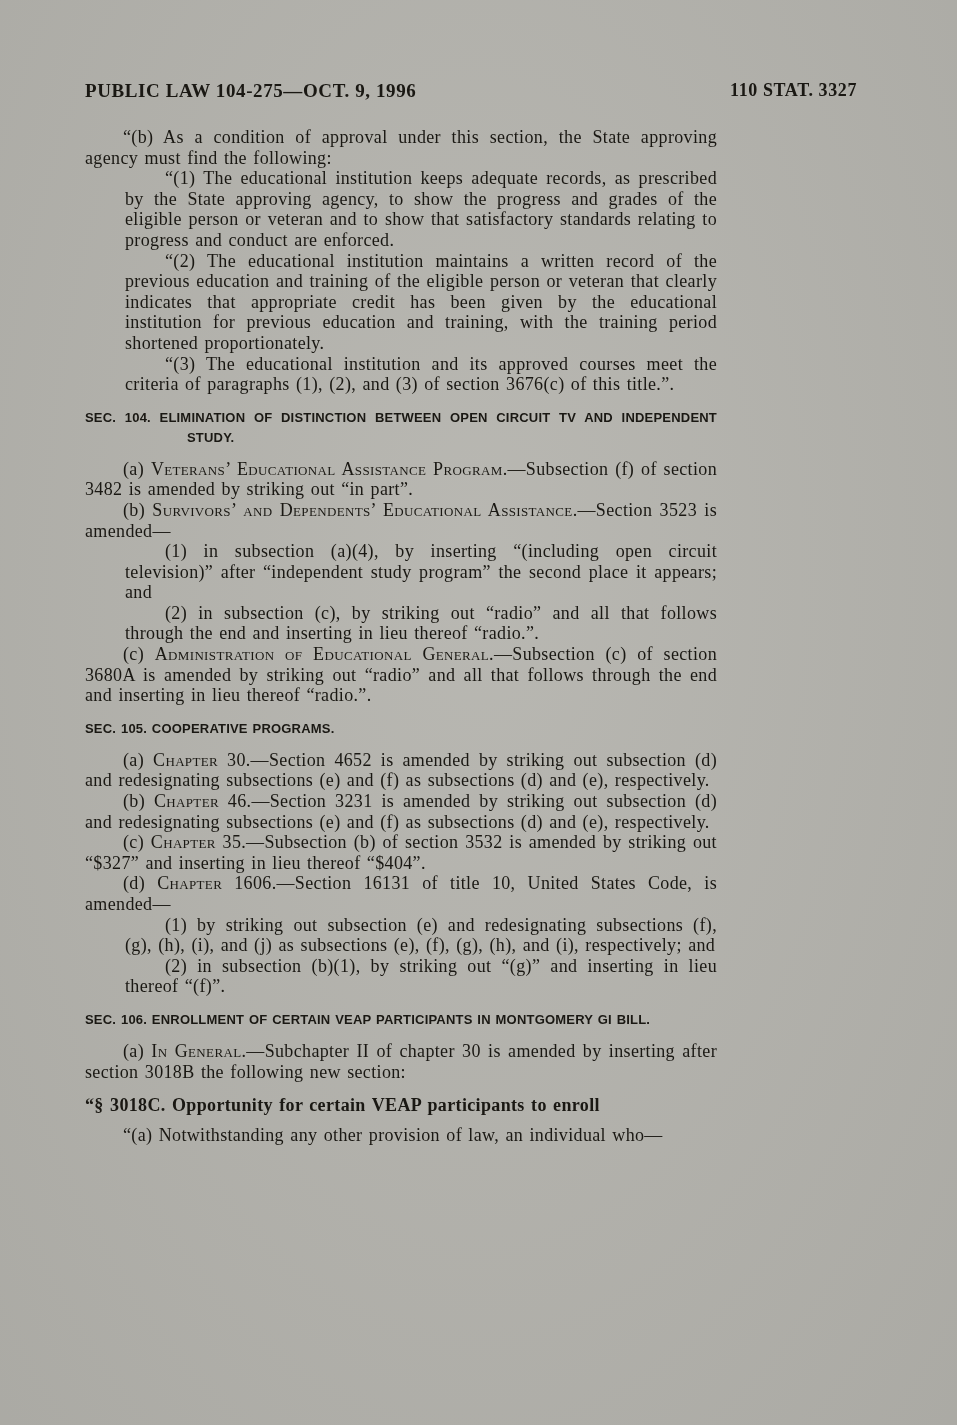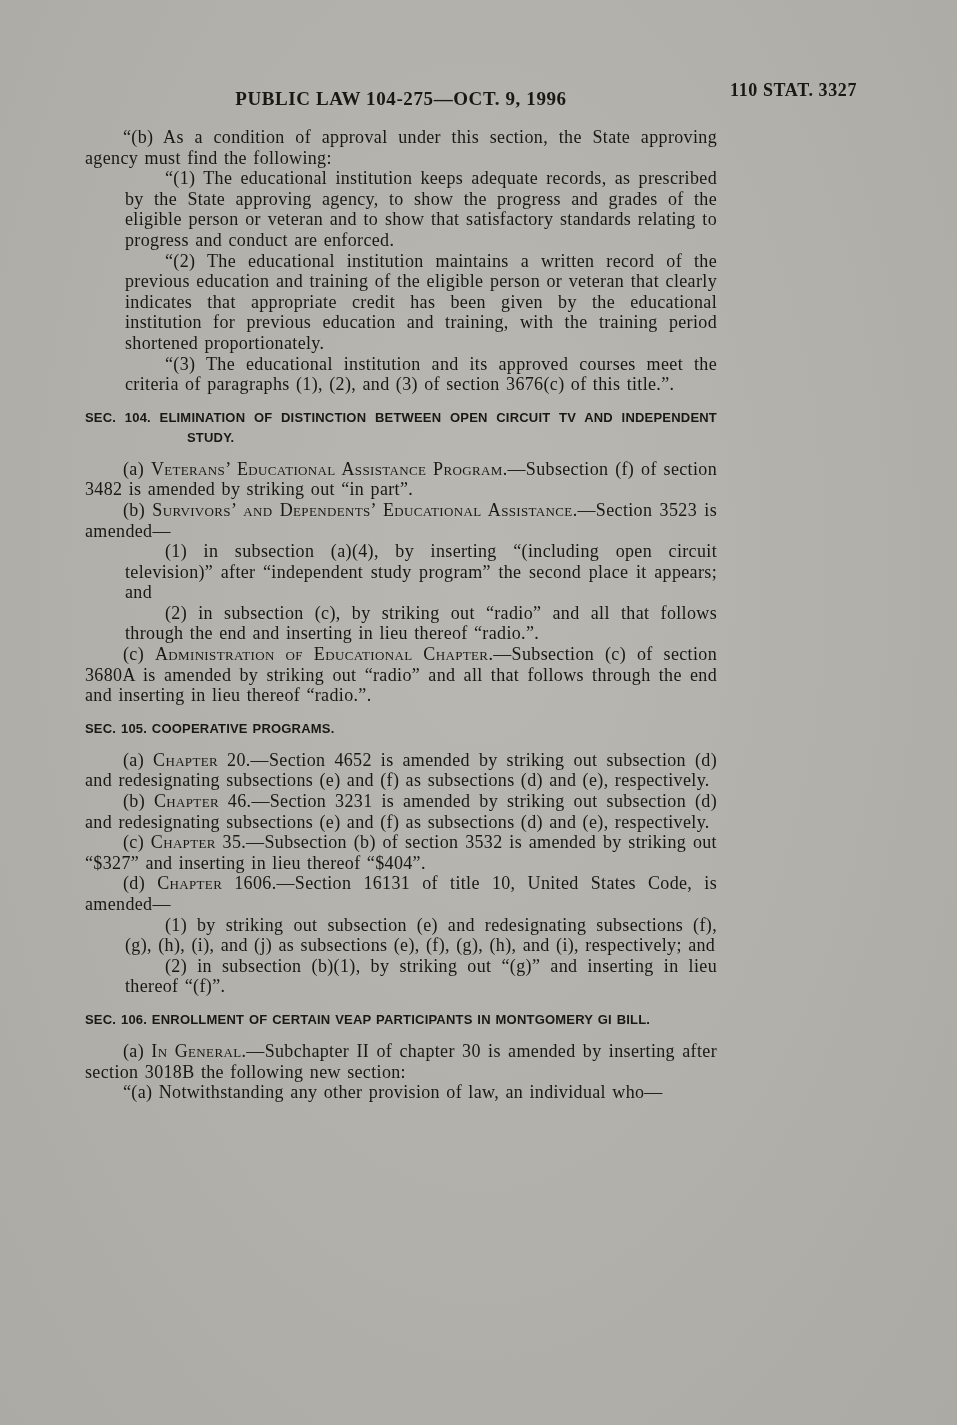--- a/index.html
+++ b/index.html
@@ -30,12 +30,11 @@
     position: absolute;
     left: 0;
     width: 632px;
-    text-align: center;
+    text-align: left;
     font-weight: bold;
     font-size: 19px;
     letter-spacing: 0.6px;
     white-space: nowrap;
-    margin-top: 8px;
   }
   .stat-number {
     position: absolute;

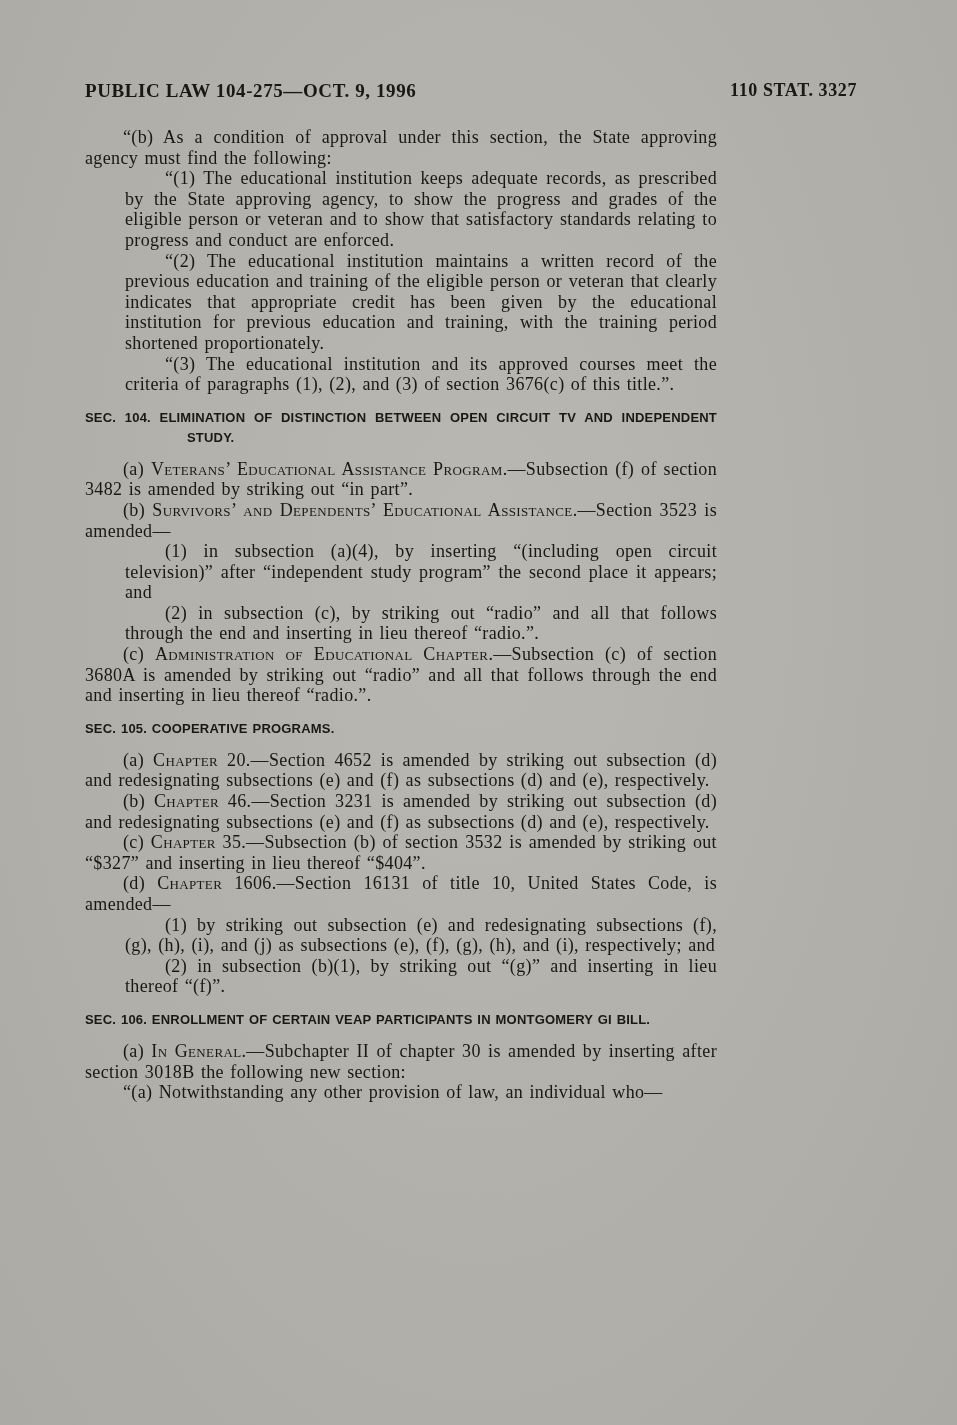--- a/index.html
+++ b/index.html
@@ -98,7 +98,7 @@
       <p class="p"><span>(b) </span><span class="sc">Survivors’ and Dependents’ Educational Assistance</span><span>.—Section 3523 is amended—</span></p>
       <p class="sub"><span>(1) in subsection (a)(4), by inserting “(including open circuit television)” after “independent study program” the second place it appears; and</span></p>
       <p class="sub"><span>(2) in subsection (c), by striking out “radio” and all that follows through the end and inserting in lieu thereof “radio.”.</span></p>
-      <p class="p"><span>(c) </span><span class="sc">Administration of Educational Chapter</span><span>.—Subsection (c) of section 3680A is amended by striking out “radio” and all that follows through the end and inserting in lieu thereof “radio.”.</span></p>
+      <p class="p"><span>(c) </span><span class="sc">Administration of Educational General</span><span>.—Subsection (c) of section 3680A is amended by striking out “radio” and all that follows through the end and inserting in lieu thereof “radio.”.</span></p>
       <p class="sec"><span>SEC. 105. COOPERATIVE PROGRAMS.</span></p>
       <p class="p"><span>(a) </span><span class="sc">Chapter 20</span><span>.—Section 4652 is amended by striking out subsection (d) and redesignating subsections (e) and (f) as subsections (d) and (e), respectively.</span></p>
       <p class="p"><span>(b) </span><span class="sc">Chapter 46</span><span>.—Section 3231 is amended by striking out subsection (d) and redesignating subsections (e) and (f) as subsections (d) and (e), respectively.</span></p>

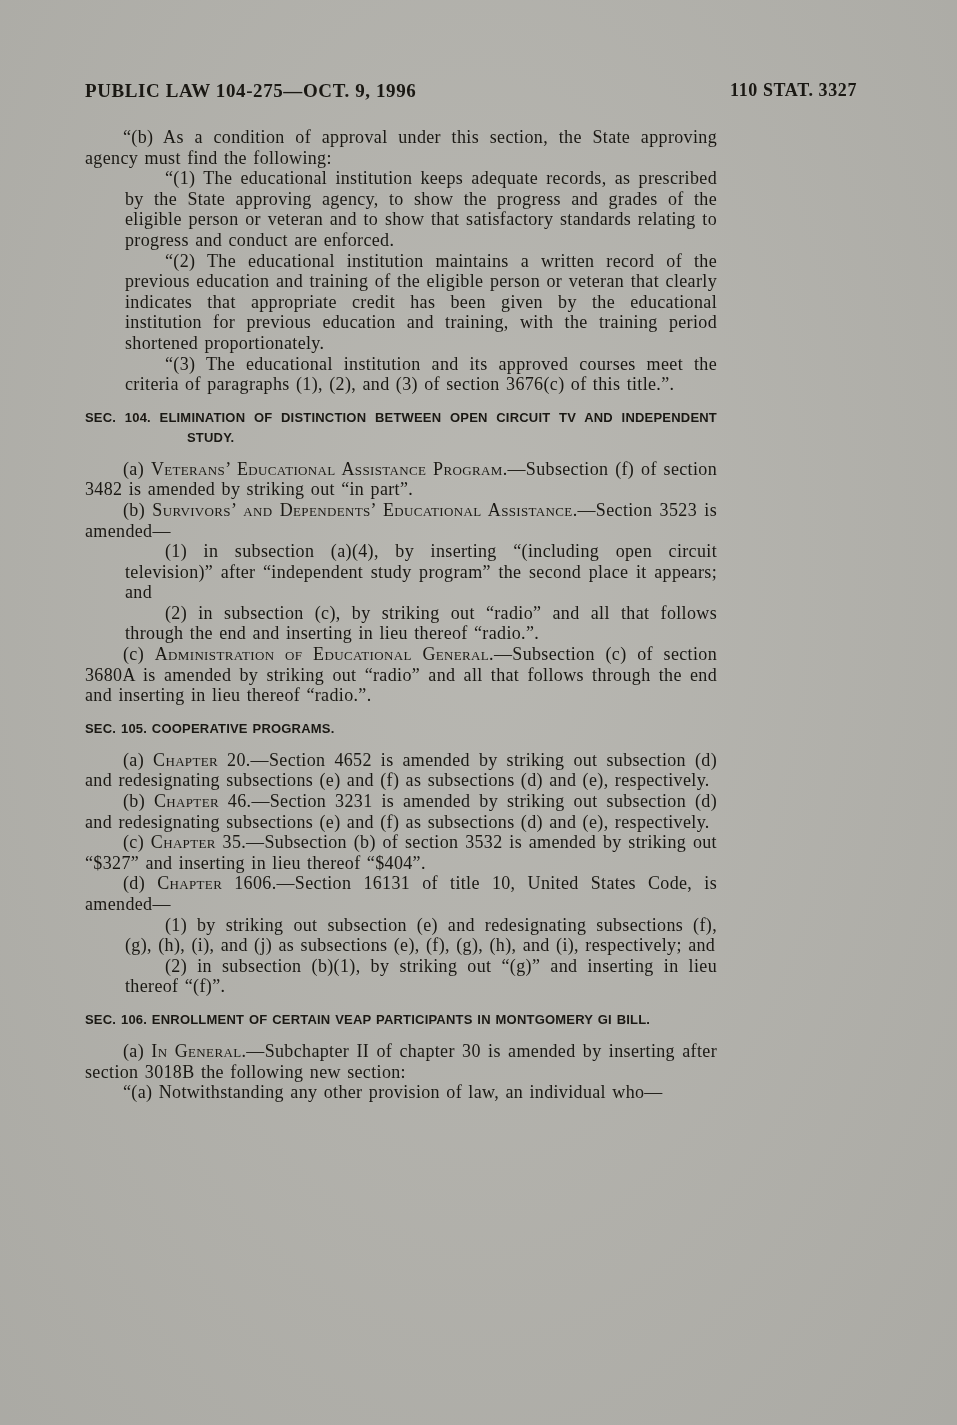--- a/index.html
+++ b/index.html
@@ -100,7 +100,7 @@
       <p class="sub"><span>(2) in subsection (c), by striking out “radio” and all that follows through the end and inserting in lieu thereof “radio.”.</span></p>
       <p class="p"><span>(c) </span><span class="sc">Administration of Educational General</span><span>.—Subsection (c) of section 3680A is amended by striking out “radio” and all that follows through the end and inserting in lieu thereof “radio.”.</span></p>
       <p class="sec"><span>SEC. 105. COOPERATIVE PROGRAMS.</span></p>
-      <p class="p"><span>(a) </span><span class="sc">Chapter 20</span><span>.—Section 4652 is amended by striking out subsection (d) and redesignating subsections (e) and (f) as subsections (d) and (e), respectively.</span></p>
+      <p class="p"><span>(a) </span><span class="sc">Chapter 30</span><span>.—Section 4652 is amended by striking out subsection (d) and redesignating subsections (e) and (f) as subsections (d) and (e), respectively.</span></p>
       <p class="p"><span>(b) </span><span class="sc">Chapter 46</span><span>.—Section 3231 is amended by striking out subsection (d) and redesignating subsections (e) and (f) as subsections (d) and (e), respectively.</span></p>
       <p class="p"><span>(c) </span><span class="sc">Chapter 35</span><span>.—Subsection (b) of section 3532 is amended by striking out “$327” and inserting in lieu thereof “$404”.</span></p>
       <p class="p"><span>(d) </span><span class="sc">Chapter 1606</span><span>.—Section 16131 of title 10, United States Code, is amended—</span></p>

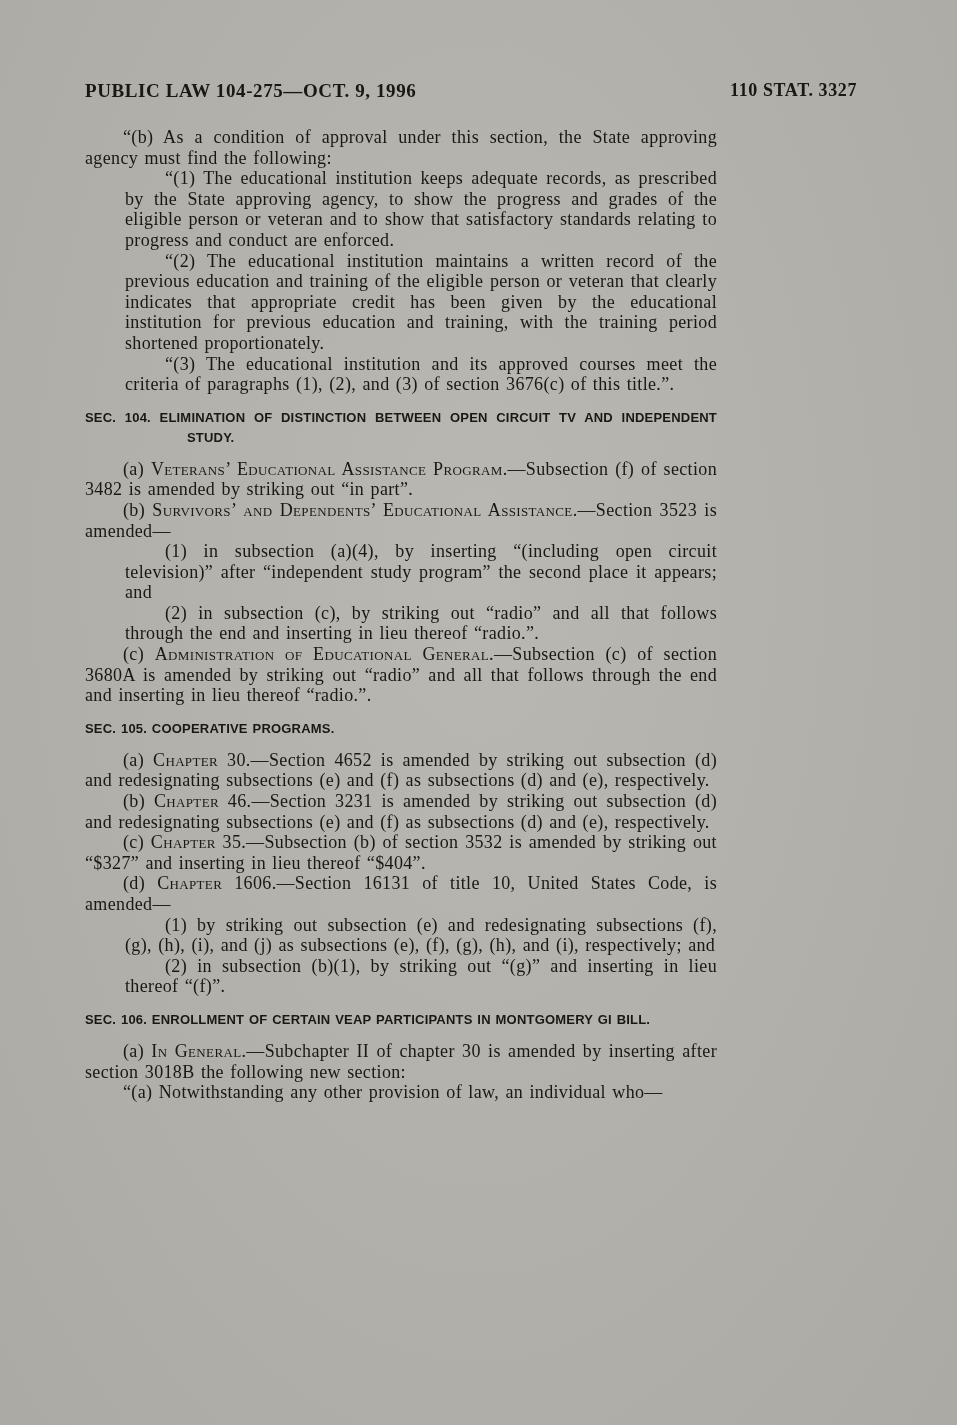--- a/index.html
+++ b/index.html
@@ -108,6 +108,7 @@
       <p class="sub"><span>(2) in subsection (b)(1), by striking out “(g)” and inserting in lieu thereof “(f)”.</span></p>
       <p class="sec"><span>SEC. 106. ENROLLMENT OF CERTAIN VEAP PARTICIPANTS IN MONTGOMERY GI BILL.</span></p>
       <p class="p"><span>(a) </span><span class="sc">In General</span><span>.—Subchapter II of chapter 30 is amended by inserting after section 3018B the following new section:</span></p>
+      <p class="qhead"><span>“§ 3018C. Opportunity for certain VEAP participants to enroll</span></p>
       <p class="p"><span>“(a) Notwithstanding any other provision of law, an individual who—</span></p>
     </div>
 </div>

